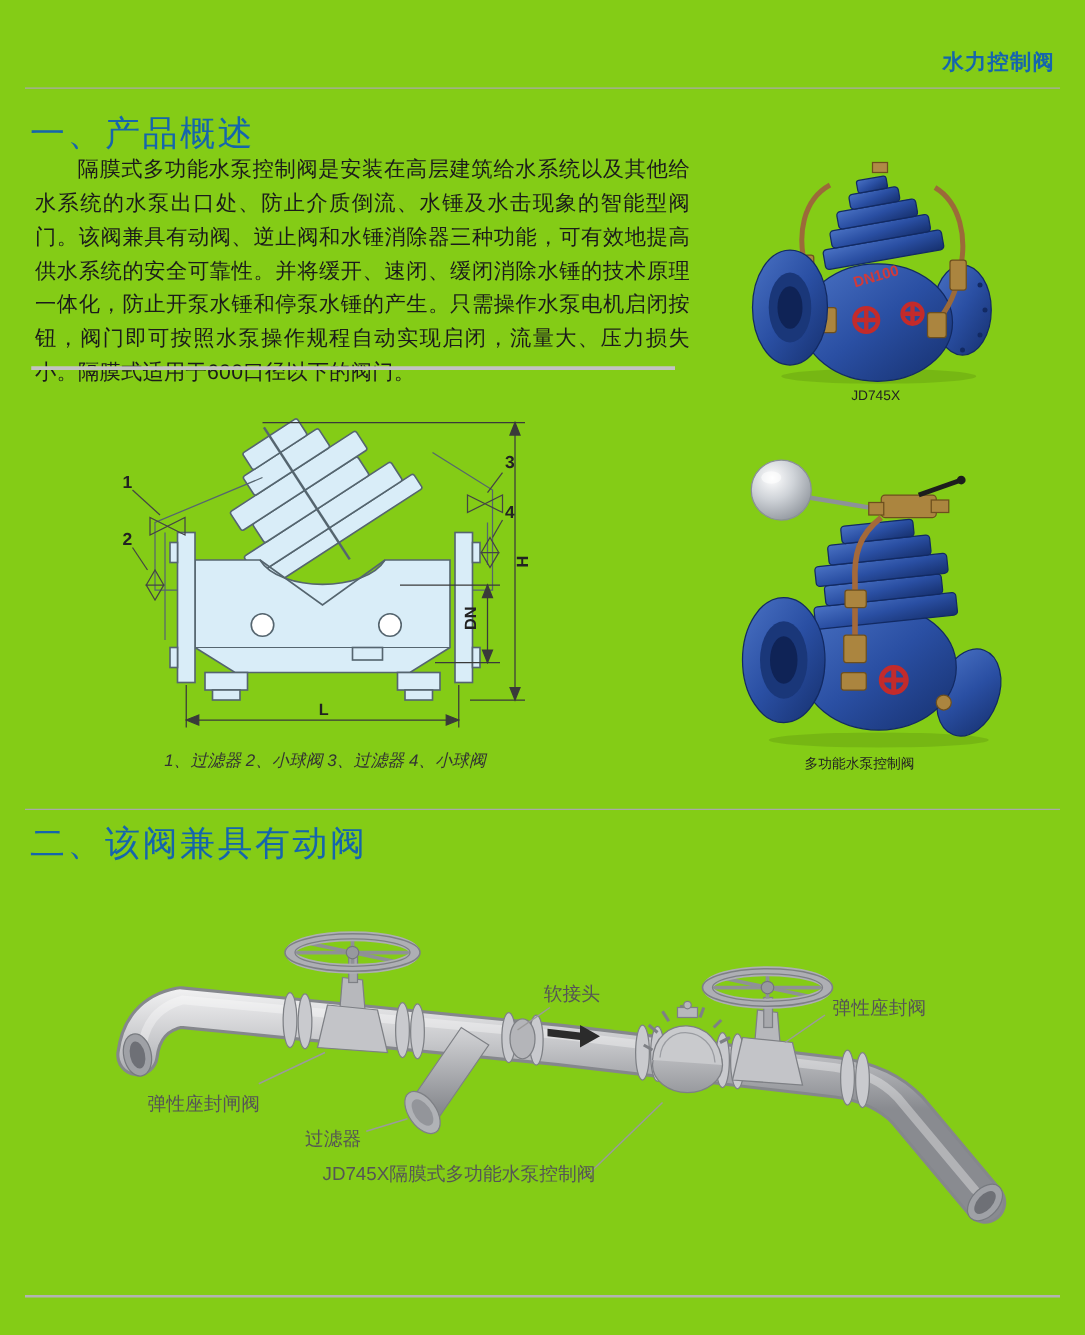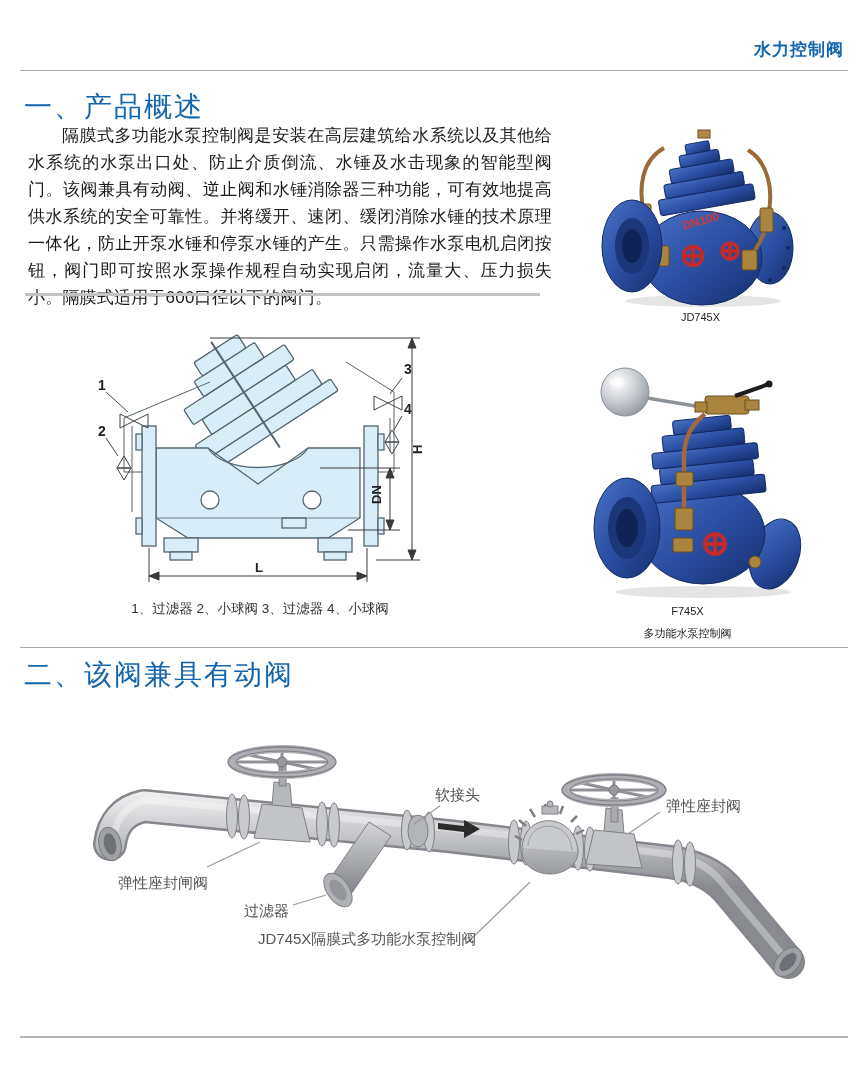--- a/index.html
+++ b/index.html
@@ -3,7 +3,7 @@
 <meta charset="utf-8">
 <style>
   html,body{margin:0;padding:0;background:#e9e9e9;}
-  .page{position:relative;width:868px;height:1068px;background:#ffffff;margin:0 auto;
+  .page{position:relative;width:868px;height:1068px;background:#84cc16;margin:0 auto;
         font-family:"Liberation Sans","DejaVu Sans",sans-serif;overflow:hidden;}
   .abs{position:absolute;}
   .hdr-title{right:24px;top:38px;font-size:17px;font-weight:bold;color:#1565ad;letter-spacing:1px;}

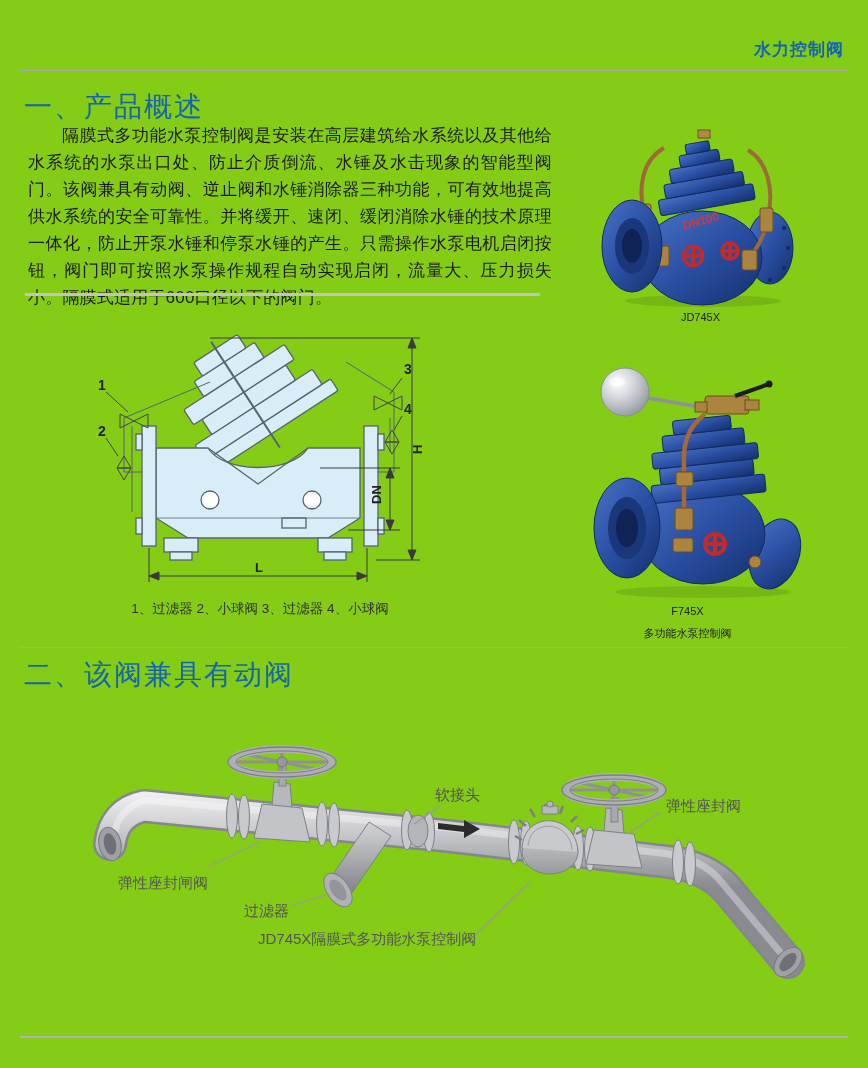--- a/index.html
+++ b/index.html
@@ -12,7 +12,7 @@
   .sec-head{left:24px;font-size:28px;font-weight:normal;color:#1565ad;letter-spacing:2px;}
   .para{left:28px;top:122px;width:524px;font-size:17px;line-height:27px;color:#1b1b1b;
         text-align:justify;text-indent:2em;letter-spacing:0.2px;}
-  .caption{left:60px;top:600px;width:400px;text-align:center;font-size:13.5px;color:#333;}
+  .caption{left:60px;top:600px;width:400px;text-align:center;font-size:13.5px;color:#333;font-style:italic;}
   .plabel{text-align:center;font-size:11px;color:#222;line-height:22px;}
   svg text{font-family:"Liberation Sans","DejaVu Sans",sans-serif;}
   .dimtxt{font-size:13px;font-weight:bold;fill:#222;}

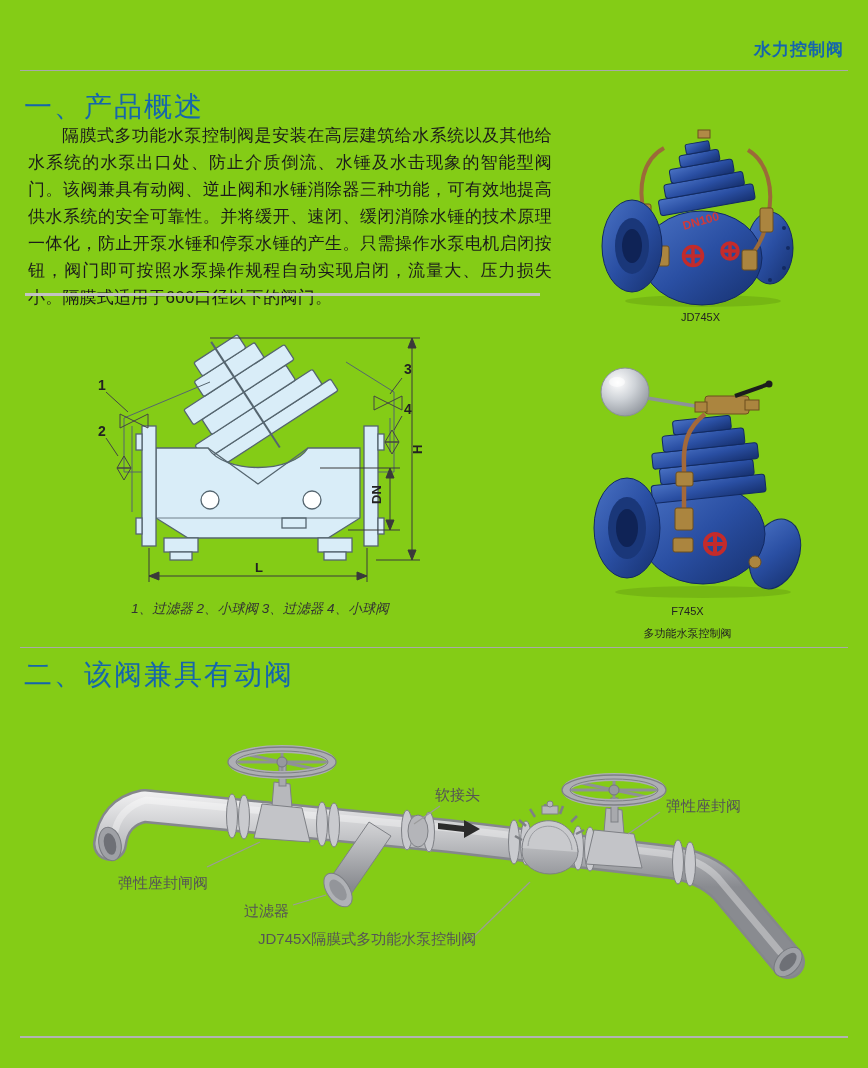--- a/index.html
+++ b/index.html
@@ -209,7 +209,6 @@
     </svg>
   </div>
   <div class="abs plabel" style="left:575px;top:600px;width:225px">
-    <div>F745X</div>
     <div>多功能水泵控制阀</div>
   </div>
 

